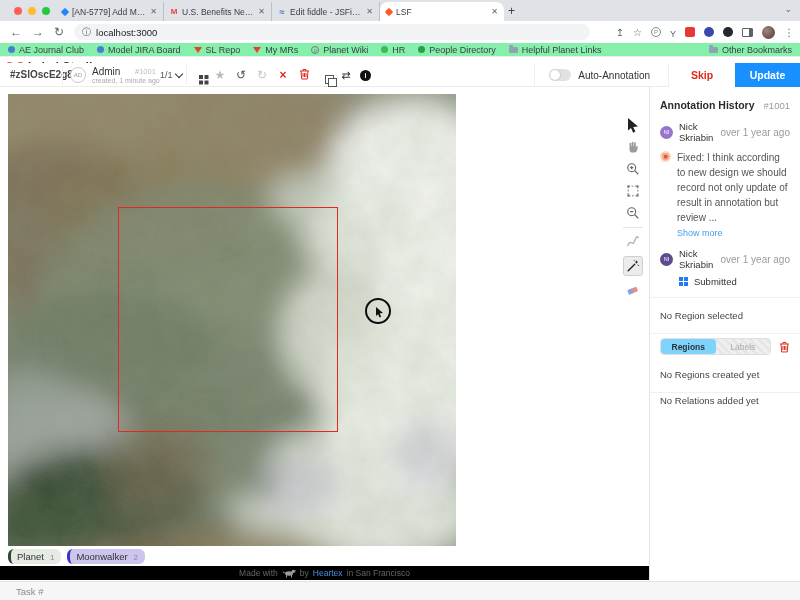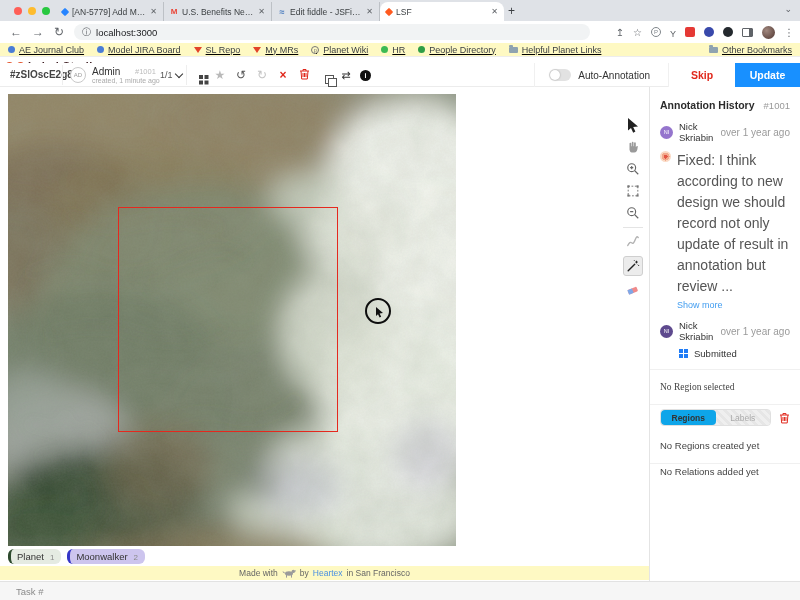--- a/index.html
+++ b/index.html
@@ -43,7 +43,7 @@
   .profile-avatar { width:13px; height:13px; border-radius:50%; background:radial-gradient(circle at 35% 35%, #a1887f, #4e342e); }
 
   
-  .bookmarksbar { position:absolute; left:0; top:43px; width:800px; height:14px; background:#fef9c3; display:flex; align-items:center; padding:0 8px; gap:13px; border-bottom:1px solid #ededed;text-decoration:underline; }
+  .bookmarksbar { position:absolute; left:0; top:43px; width:800px; height:14px; background:#86efac; display:flex; align-items:center; padding:0 8px; gap:13px; border-bottom:1px solid #ededed; }
   .bm { display:flex; align-items:center; gap:4px; font-size:9px; color:#3c4043; white-space:nowrap; }
   .bm-blue { width:7px; height:7px; border-radius:50%; background:#4a7dd6; }
   .bm-gitlab { width:0; height:0; border-left:4px solid transparent; border-right:4px solid transparent; border-top:6px solid #e24329; }

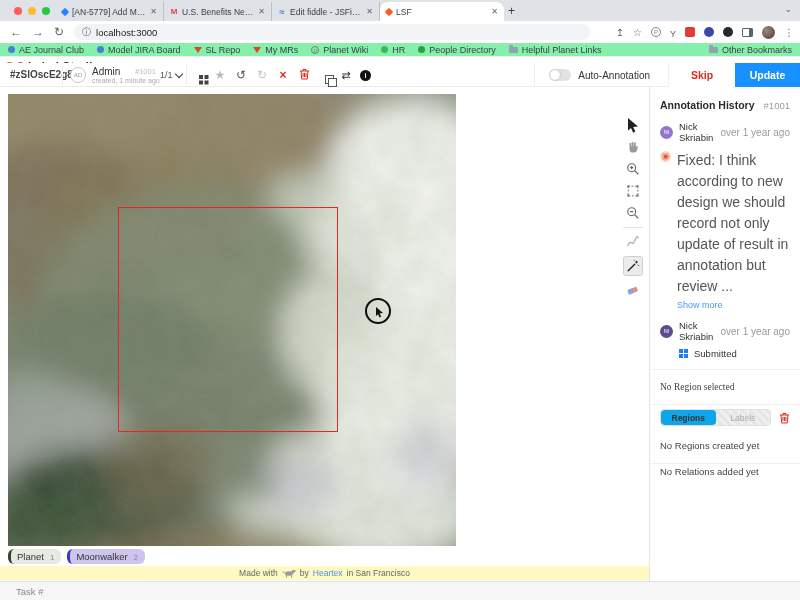--- a/index.html
+++ b/index.html
@@ -131,7 +131,7 @@
   .hist-comment { display:flex; gap:6px; padding:5px 10px 0 10px; }
   .comment-ic { width:11px; height:11px; border-radius:50%; flex:0 0 auto; margin-top:1px;
     background:radial-gradient(circle at 50% 50%, #e25544 0 2px, #f2a98c 2px 4px, #fad9c4 4px); }
-  .comment-text { font-size:14px; color:#555; line-height:1.5; }
+  .comment-text { font-size:10px; color:#555; line-height:1.5; }
   .show-more { padding:3px 10px 8px 27px; font-size:9px; color:#429df0; }
   .submitted-row { display:flex; align-items:center; gap:6px; padding:4px 10px 10px 29px; }
   .submit-ic { width:9px; height:9px; position:relative; flex:0 0 auto; }

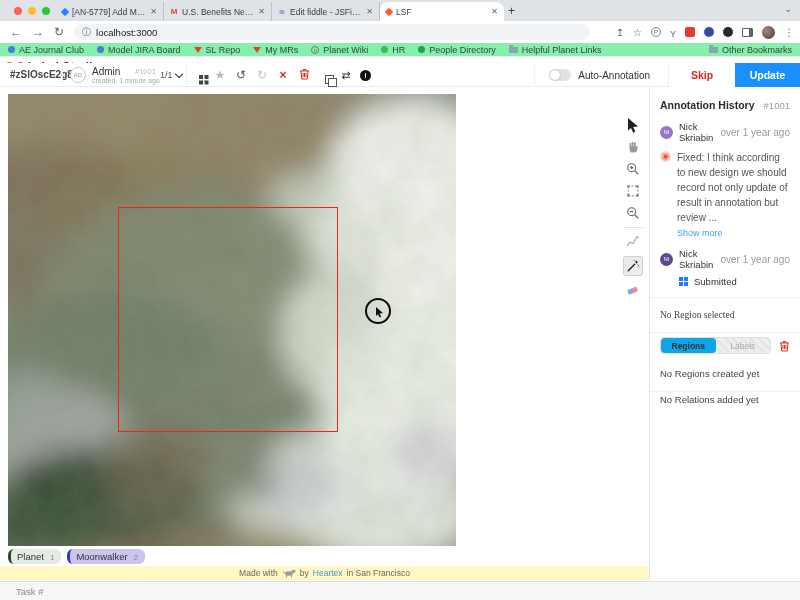--- a/index.html
+++ b/index.html
@@ -138,7 +138,7 @@
   .submit-ic::before { content:""; position:absolute; width:3.6px; height:3.6px; background:#1f7cf6; box-shadow:5px 0 #1f7cf6, 0 5px #1f7cf6, 5px 5px #1f7cf6; }
   .submitted-label { font-size:9.5px; color:#333; }
   .sb-div { height:1px; background:#f0f0f0; margin:0 0; }
-  .no-region { padding:12px 10px; font-size:9.5px; color:#444;font-family:Liberation Serif, serif; }
+  .no-region { padding:12px 10px; font-size:9.5px; color:#444; }
   .seg-row { display:flex; align-items:center; gap:8px; padding:4px 10px 8px 10px; }
   .seg { display:flex; border:1px solid #e0e0e0; border-radius:4px; overflow:hidden; background:#f3f3f3; }
   .seg-btn { width:55px; height:15px; display:flex; align-items:center; justify-content:center; font-size:8.5px; }

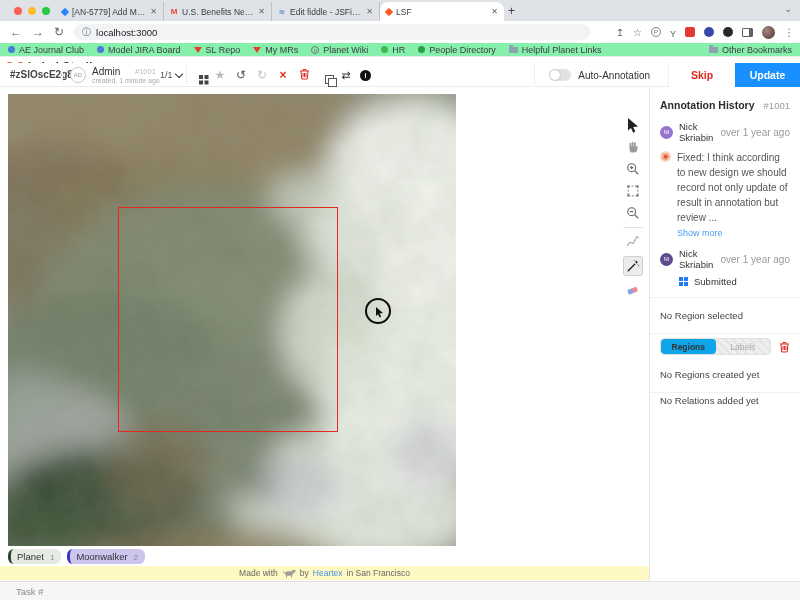--- a/index.html
+++ b/index.html
@@ -142,7 +142,7 @@
   .seg-row { display:flex; align-items:center; gap:8px; padding:4px 10px 8px 10px; }
   .seg { display:flex; border:1px solid #e0e0e0; border-radius:4px; overflow:hidden; background:#f3f3f3; }
   .seg-btn { width:55px; height:15px; display:flex; align-items:center; justify-content:center; font-size:8.5px; }
-  .seg-active { background:#0ea5e9; color:#333; font-weight:bold; border-radius:4px; box-shadow:0 0 2px rgba(0,0,0,.15); }
+  .seg-active { background:#7dd3fc; color:#333; font-weight:bold; border-radius:4px; box-shadow:0 0 2px rgba(0,0,0,.15); }
   .seg-disabled { color:#aaa; background:repeating-linear-gradient(45deg,#efefef 0 3px,#e6e6e6 3px 6px); }
   .no-regions { padding:6px 10px 12px 10px; font-size:9.5px; color:#444; }
   .relations-title { padding:12px 10px 6px 10px; font-size:10.5px; font-weight:bold; color:#2b2b2b; }

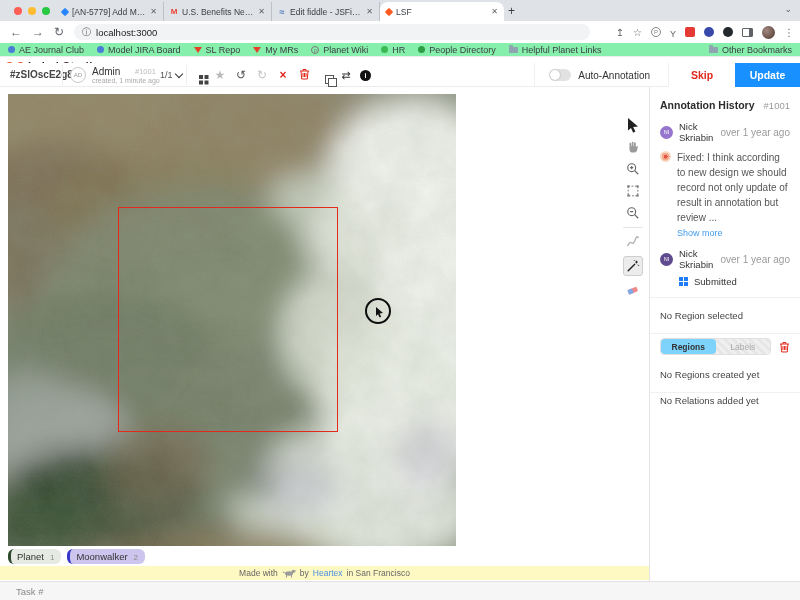--- a/index.html
+++ b/index.html
@@ -115,7 +115,7 @@
   .chip-moonwalker { background:#cdc5ee; border-color:#3636c8; }
 
   
-  .made-with { position:absolute; left:0; top:479px; width:649px; height:14px; display:flex; align-items:center; justify-content:center; gap:4px; font-size:8.5px; color:#666; background:#fef9c3; }
+  .made-with { position:absolute; left:0; top:479px; width:649px; height:14px; display:flex; align-items:center; justify-content:center; gap:4px; font-size:8.5px; color:#666; background:#000000; }
   .made-with a { color:#4a90e2; text-decoration:none; }
 
   

